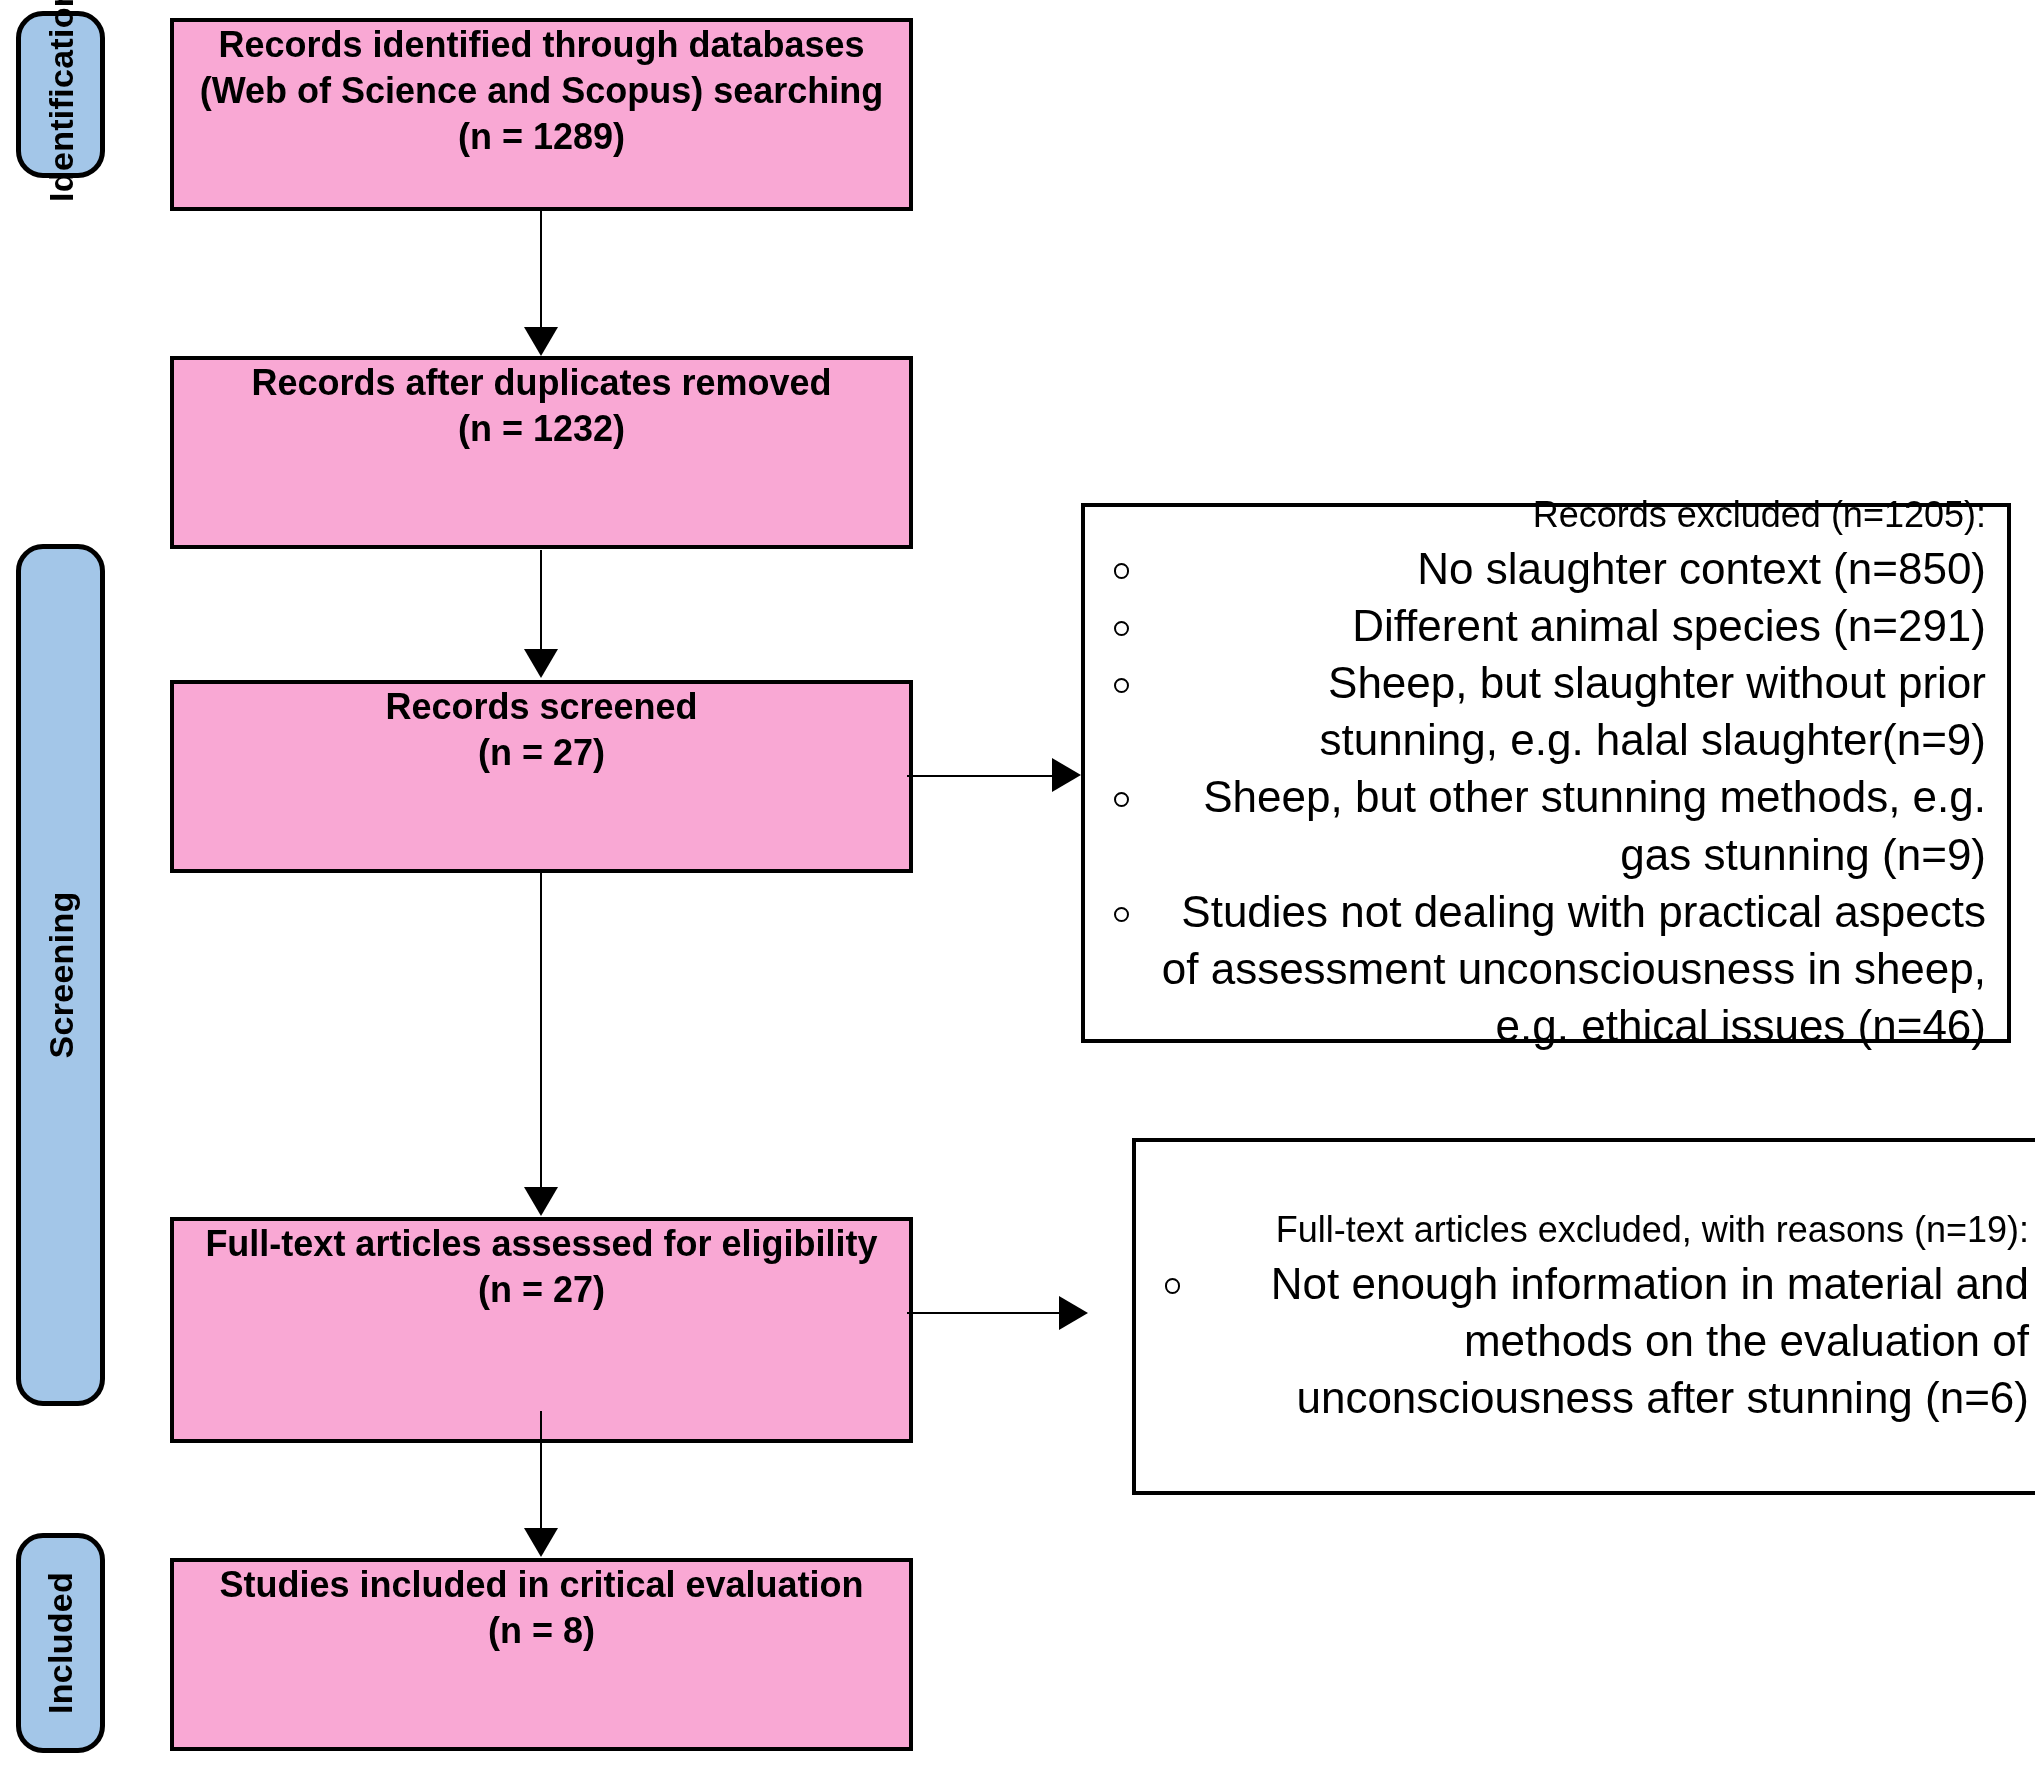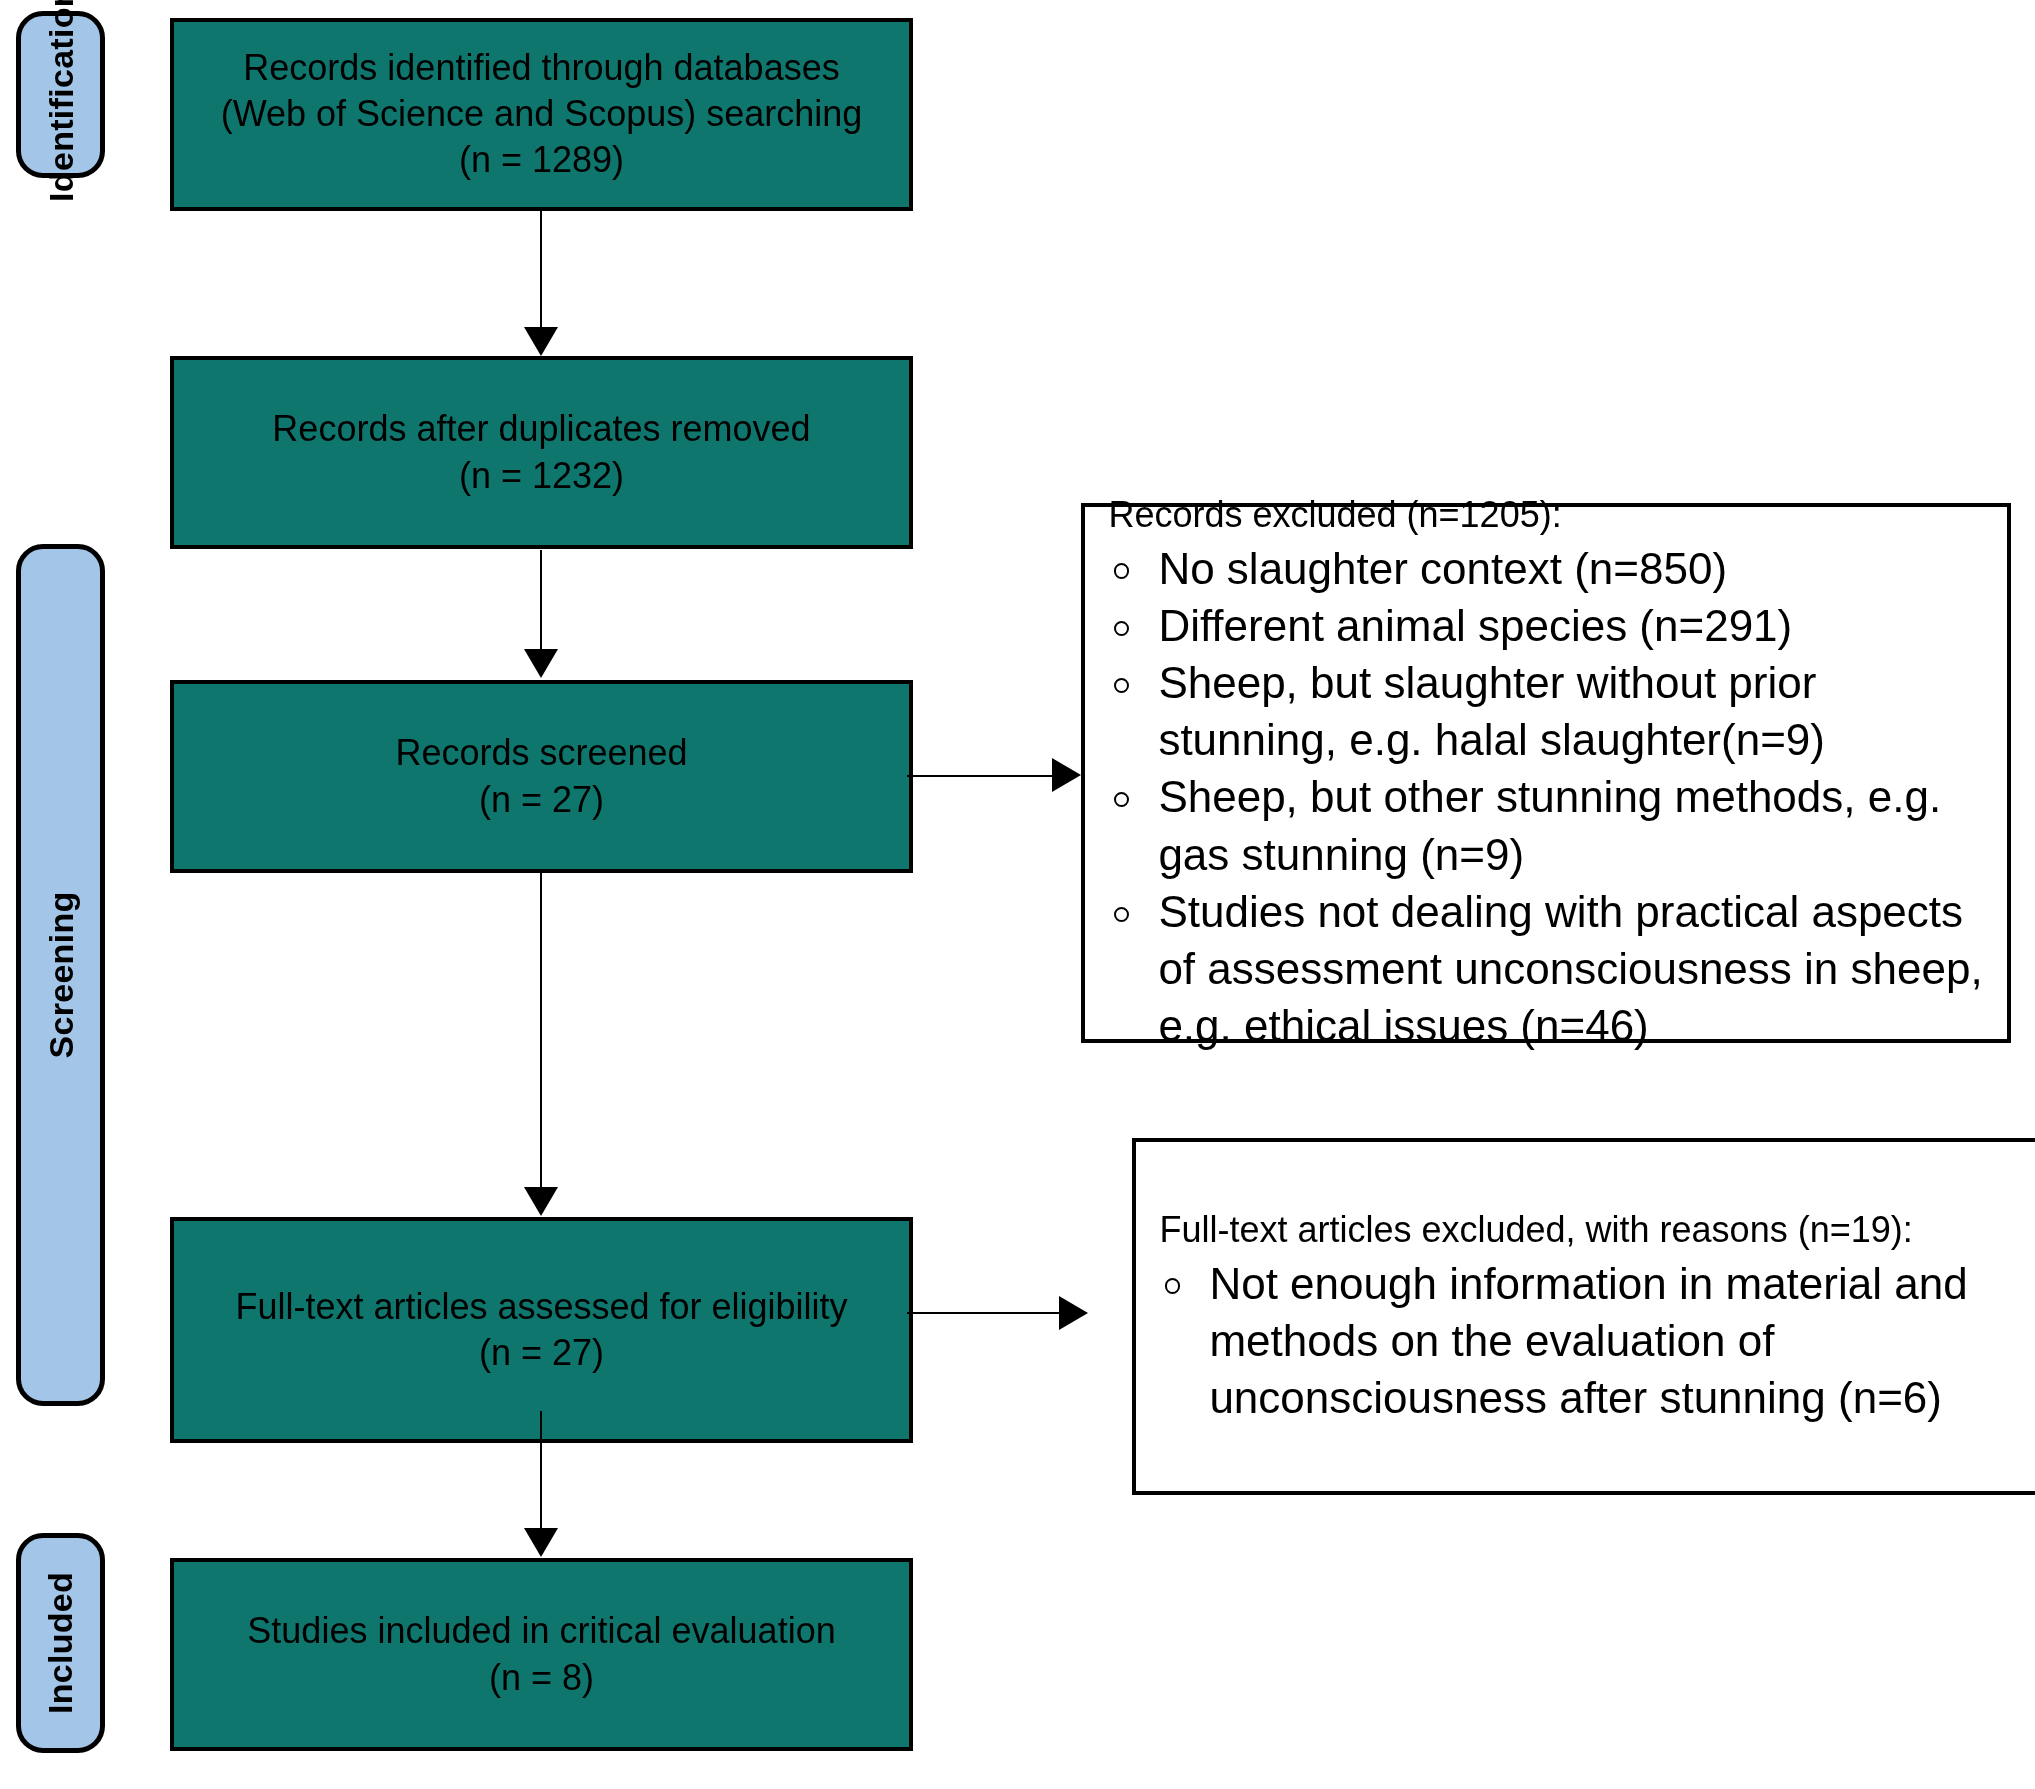--- a/index.html
+++ b/index.html
@@ -44,13 +44,14 @@
   
   .flow-box {
     position: absolute;
-    background: #0f766e;
+    background: #f9a8d4;
     border: 4.7px solid #000000;
     box-sizing: border-box;
     display: flex;
-    align-items: center;
+    align-items: flex-start;
     justify-content: center;
     text-align: center;
+    font-weight: bold;
   }
   .flow-box .box-text {
     font-size: 36px;

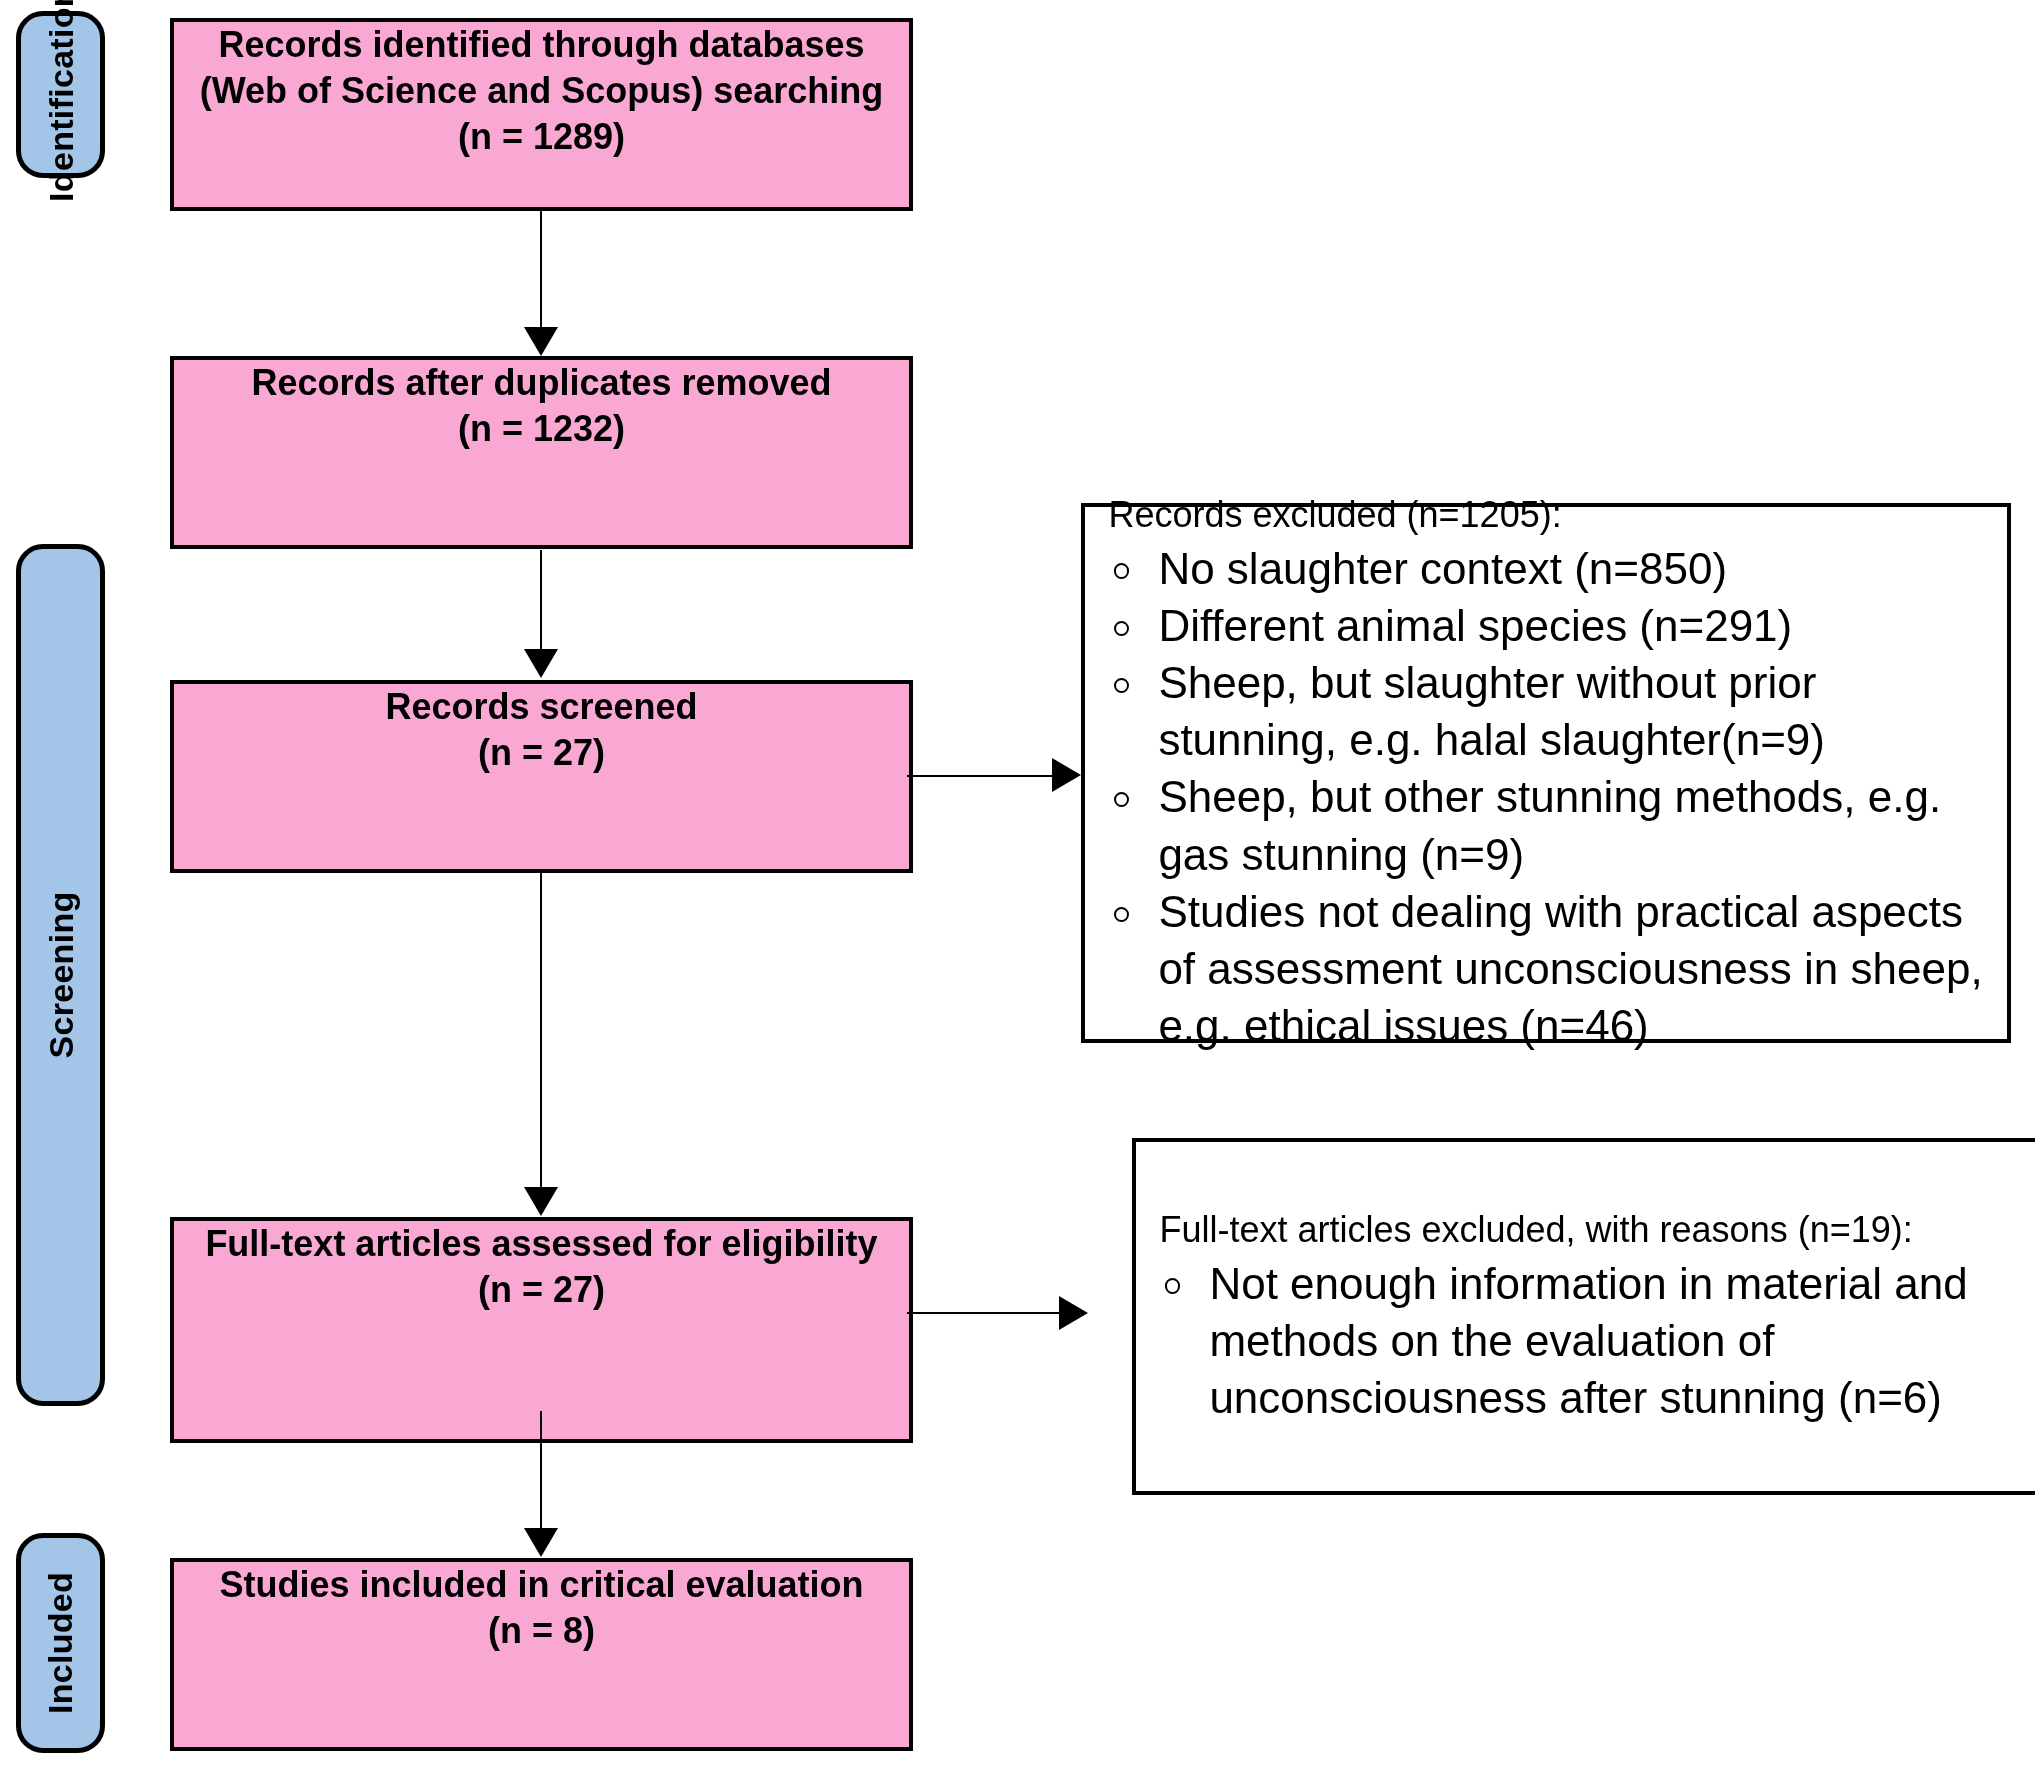--- a/index.html
+++ b/index.html
@@ -69,6 +69,7 @@
     display: flex;
     flex-direction: column;
     justify-content: center;
+    text-align: right;
   }
   .reason-box .reason-inner {
     padding: 0 21px 0 23.4px;

